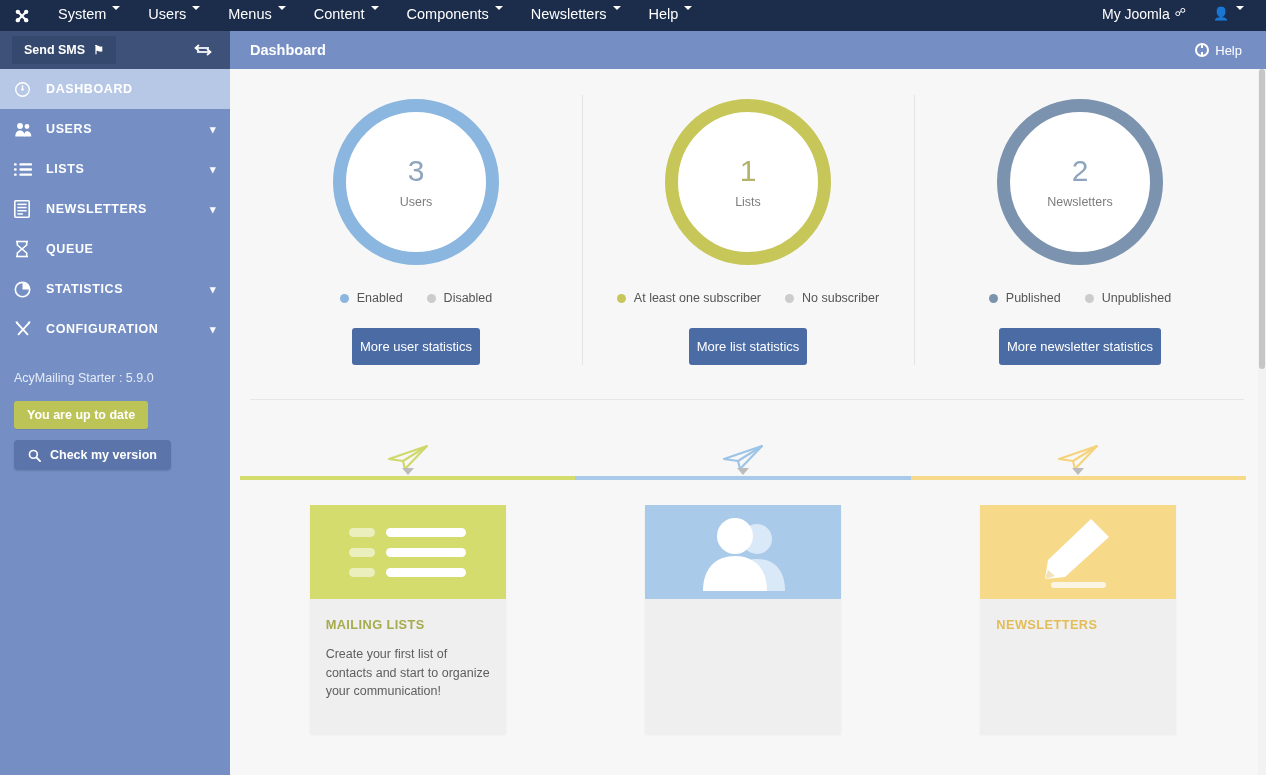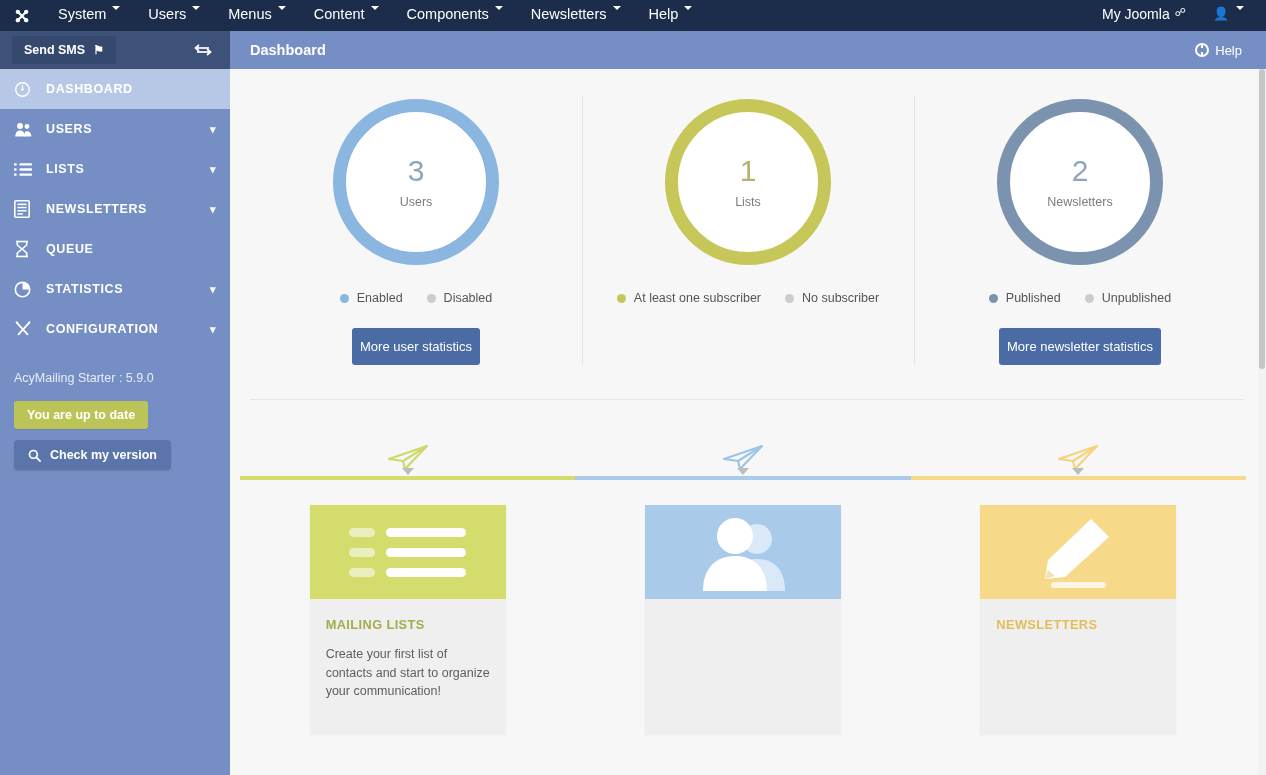--- a/index.html
+++ b/index.html
@@ -441,6 +441,7 @@
             <span>No subscriber</span>
           </div>
         </div>
+        <button class="stat-btn">More list statistics</button>
       </div>
 
       <div class="stat-panel">

